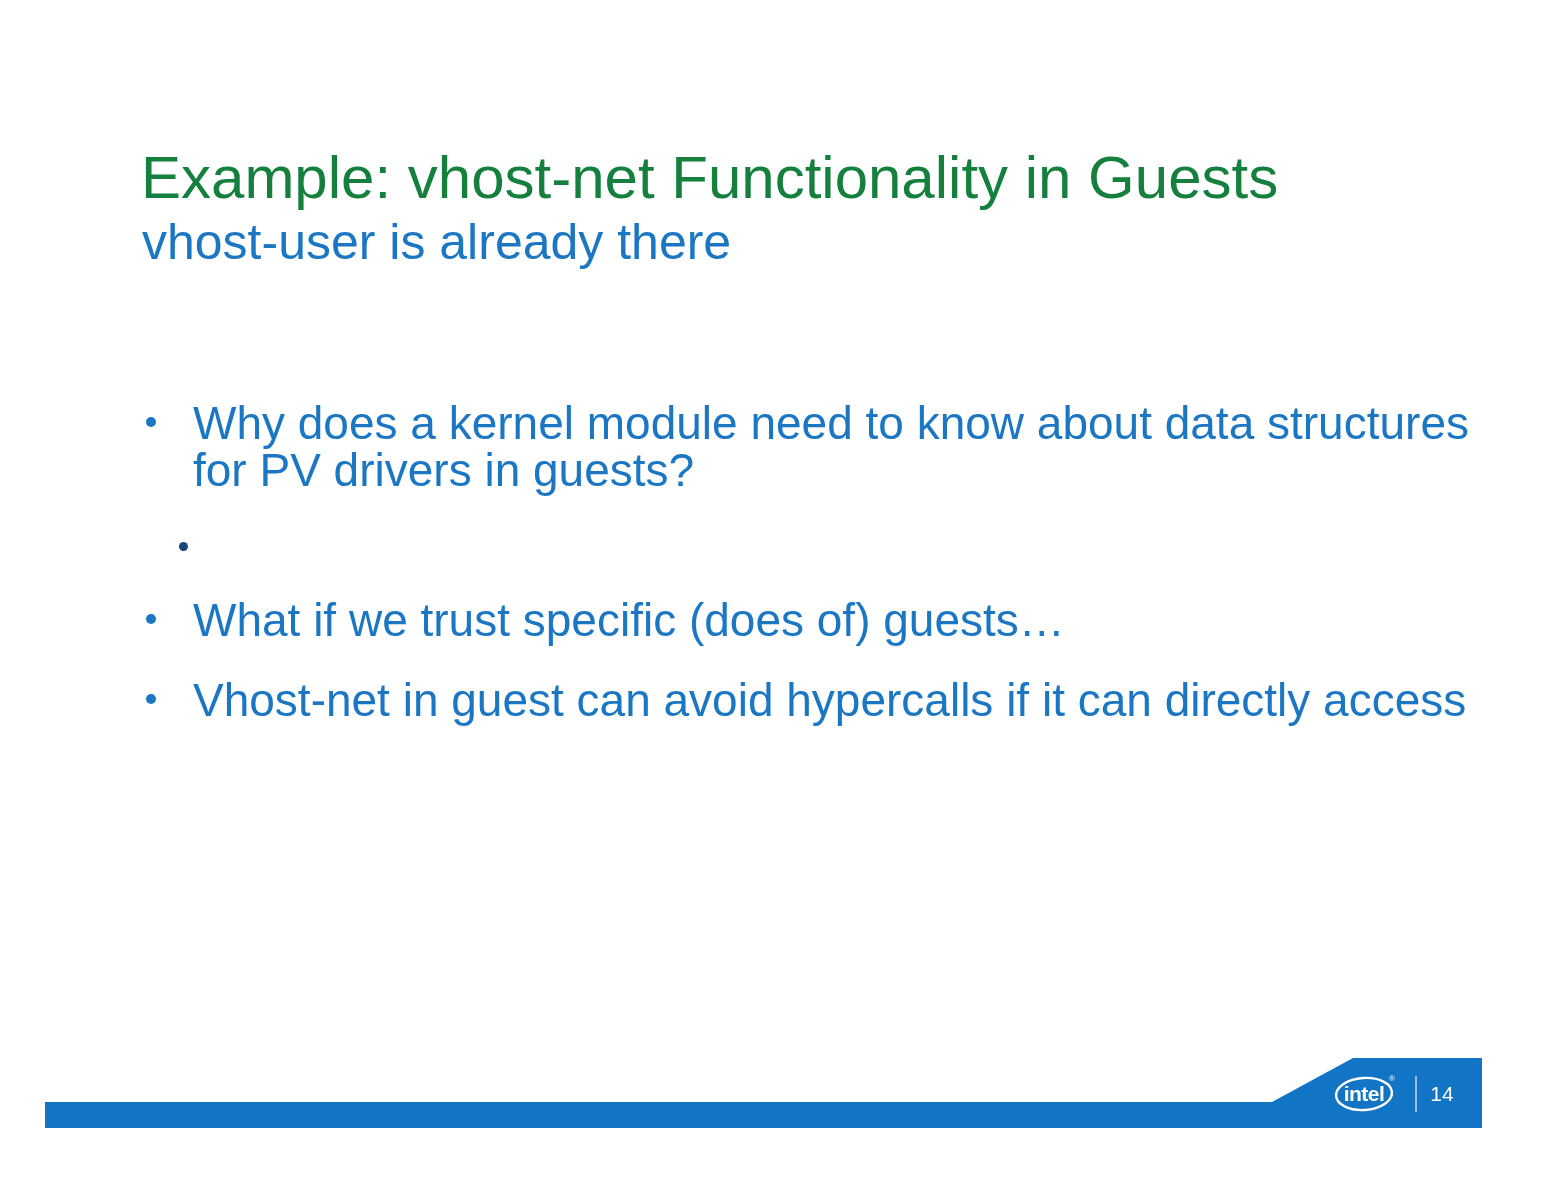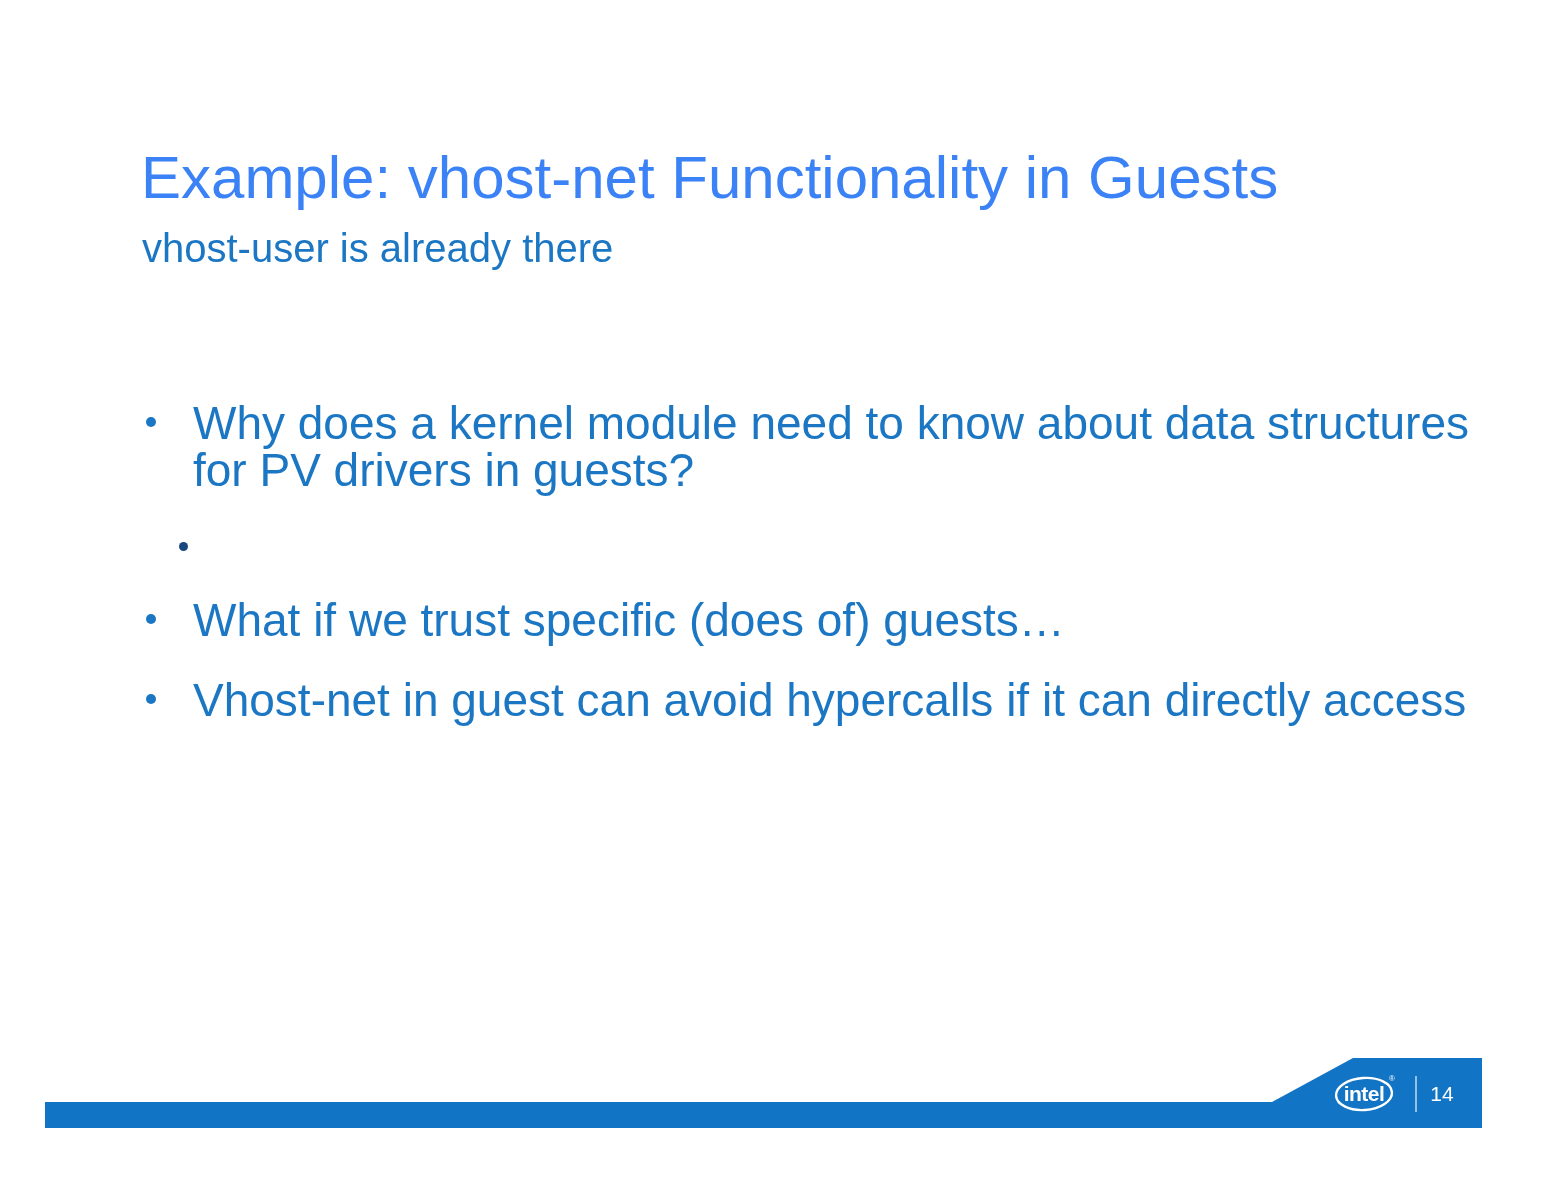--- a/index.html
+++ b/index.html
@@ -19,7 +19,7 @@
     left: 141px; top: 144px;
     font-size: 60px;
     line-height: 1.12;
-    color: #3b82f6;
+    color: #15803d;
     white-space: nowrap;
   }
   .subtitle {

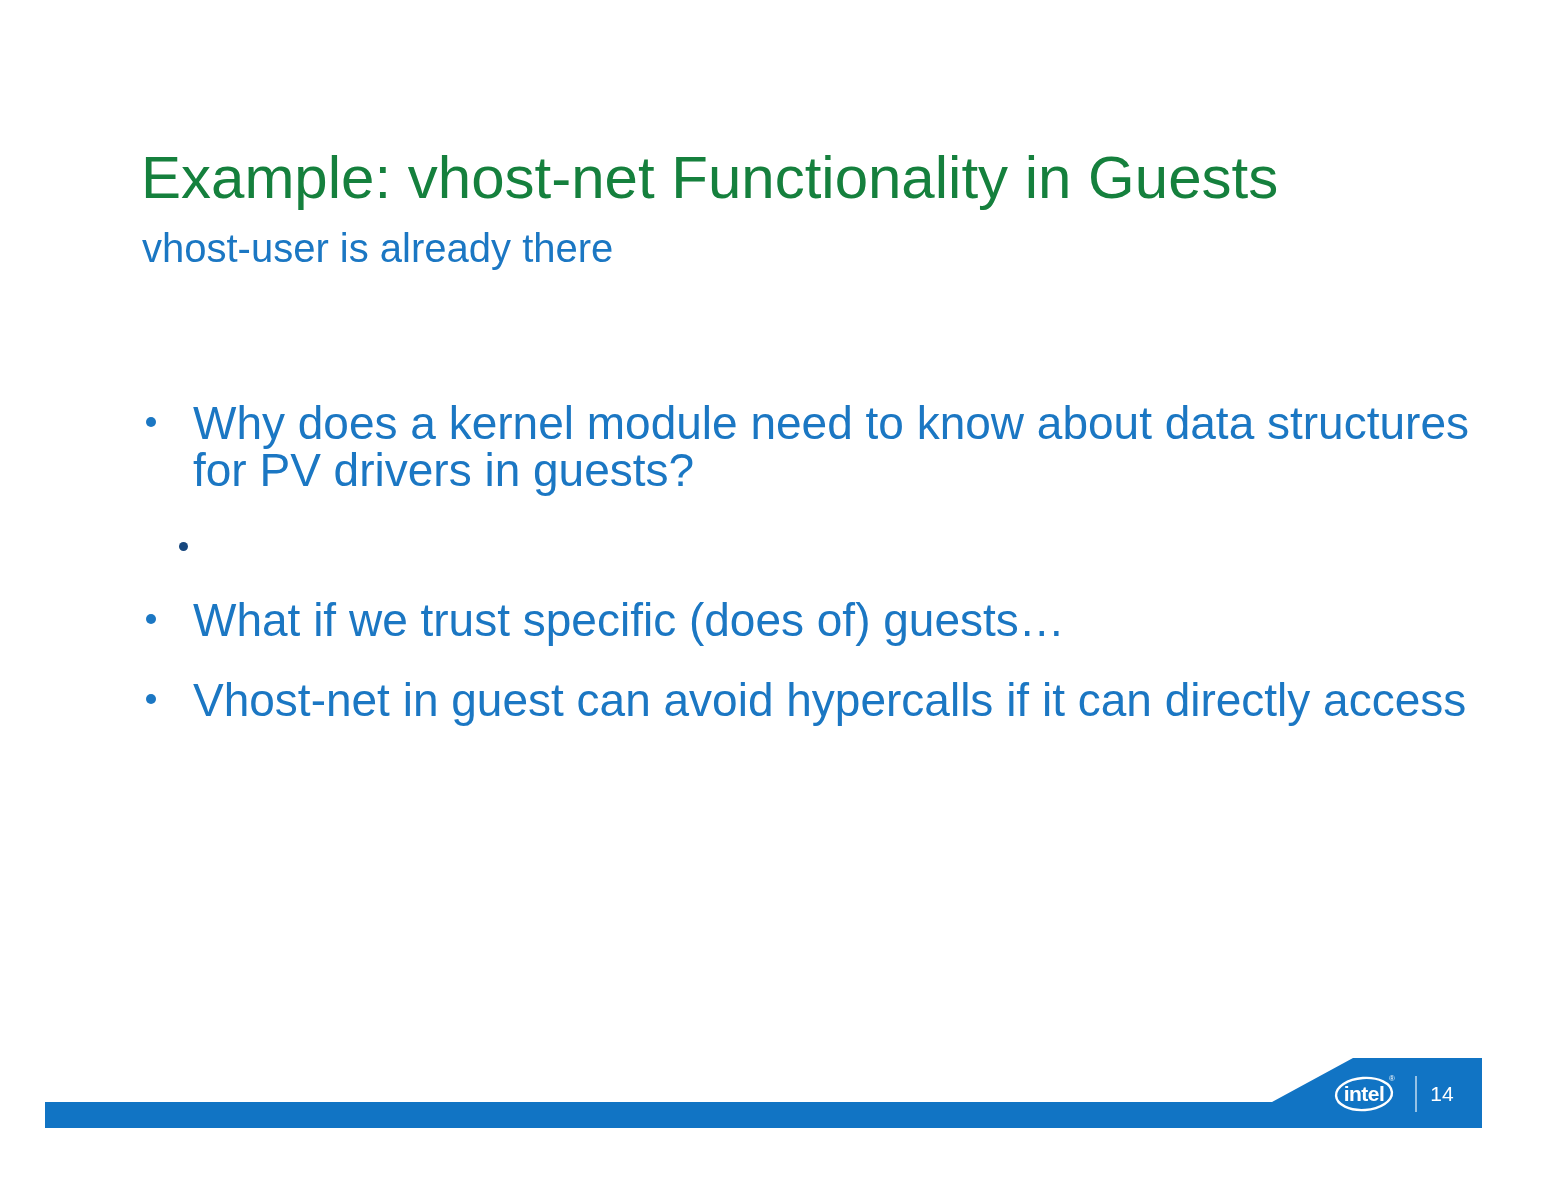--- a/index.html
+++ b/index.html
@@ -25,11 +25,10 @@
   .subtitle {
     position: absolute;
     left: 142px; top: 214px;
-    font-size: 40px;
+    font-size: 50px;
     line-height: 1.12;
     color: #1B77C3;
     white-space: nowrap;
-    margin-top: 12px;
   }
   .heading {
     position: absolute;

